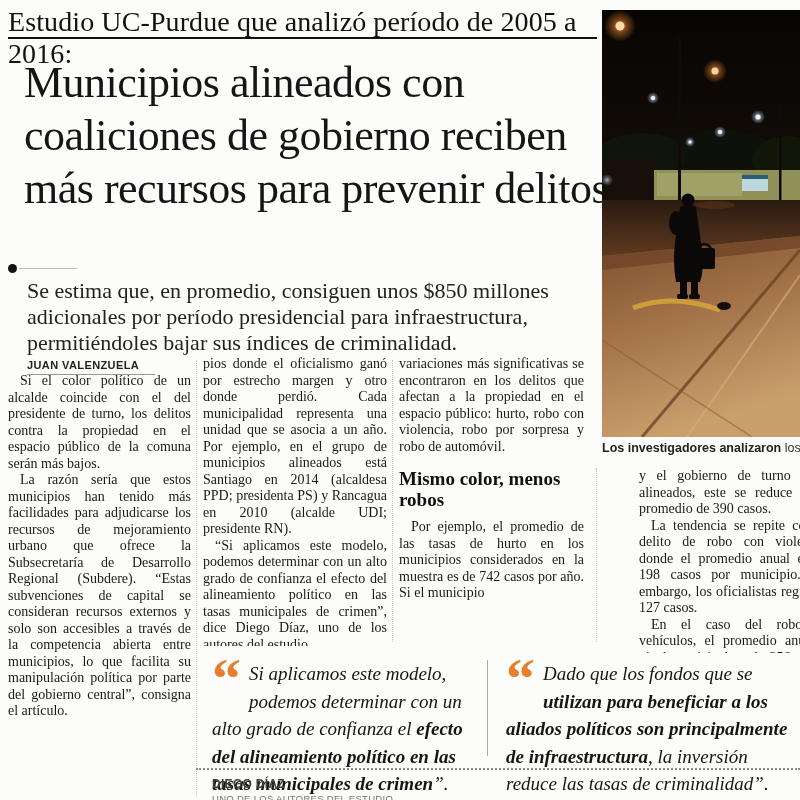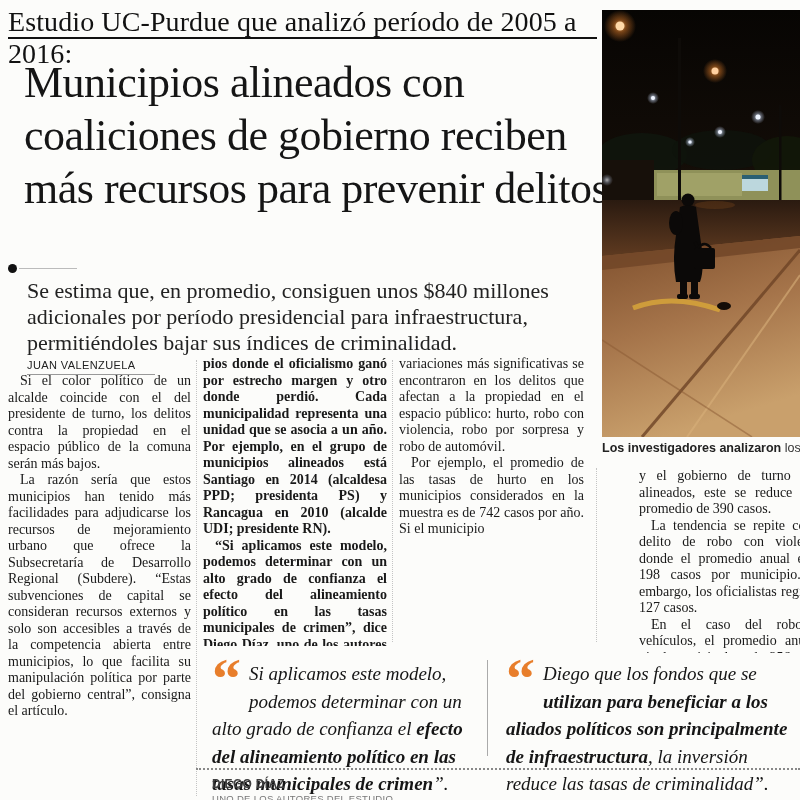--- a/index.html
+++ b/index.html
@@ -108,7 +108,7 @@
   <span class="deck-dot"></span>
   <span class="deck-line"></span>
 </div>
-<div class="abs subheadline">Se estima que, en promedio, consiguen unos $840 millones adicionales por período presidencial para infraestructura, permitiéndoles bajar sus índices de criminalidad.</div>
+<div class="abs subheadline">Se estima que, en promedio, consiguen unos $850 millones adicionales por período presidencial para infraestructura, permitiéndoles bajar sus índices de criminalidad.</div>
 <div class="abs byline">JUAN VALENZUELA</div>
 
 <div class="abs photo">

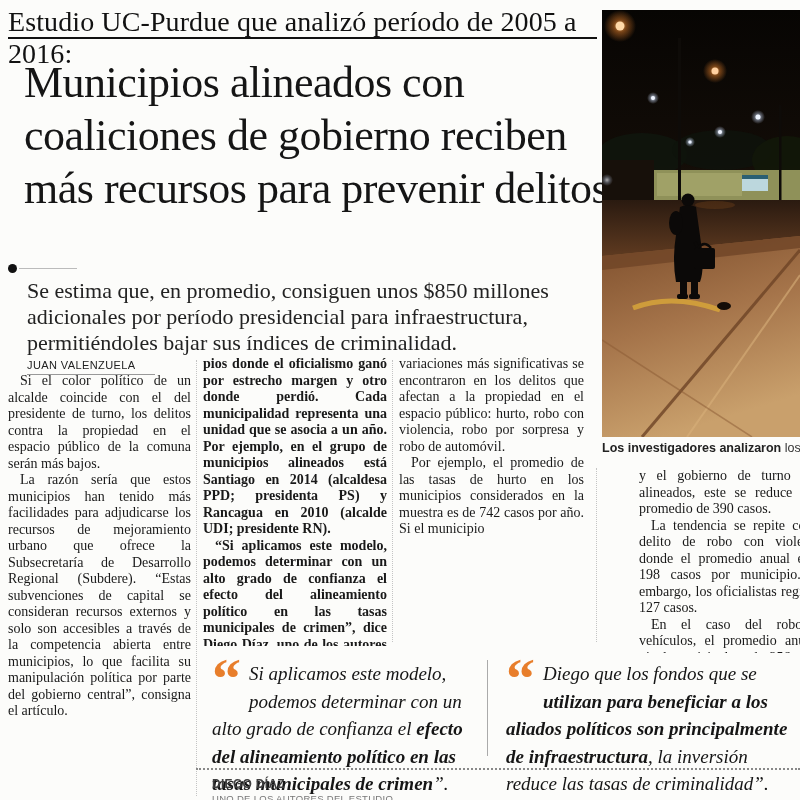--- a/index.html
+++ b/index.html
@@ -34,7 +34,7 @@
   .byline{
     left:27px;top:359px;
     font-family:"Liberation Sans", sans-serif;
-    font-size:11px;font-weight:normal;letter-spacing:.4px;color:#222;
+    font-size:11px;font-weight:bold;letter-spacing:.4px;color:#222;
     border-bottom:1px solid #999;padding-bottom:3px;width:128px;
   }
 

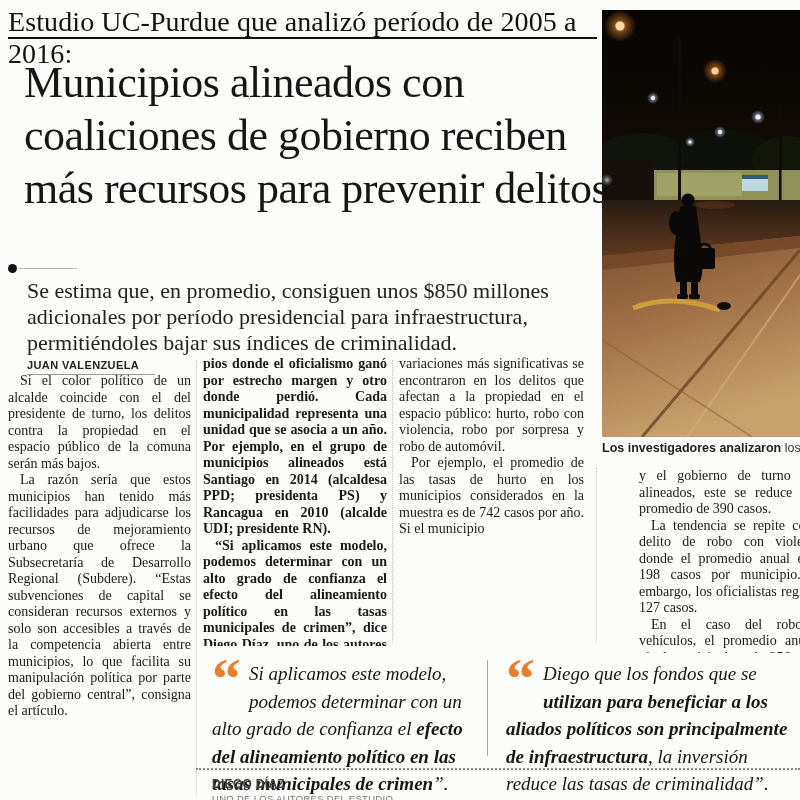--- a/index.html
+++ b/index.html
@@ -57,7 +57,7 @@
   .col p{margin:0;text-indent:12px;}
   .col p.noindent{text-indent:0;}
   .col1{left:8px;top:373px;width:183px;height:408px;}
-  .col2{left:203px;top:356px;width:184px;height:290px;font-weight:bold;}
+  .col2{left:203px;top:356px;width:184px;height:290px;}
   .col3{left:399px;top:356px;width:185px;height:300px;}
   .col4{left:604px;top:468px;width:191px;height:185px;margin-left:35px;}
   .inner-subhead{

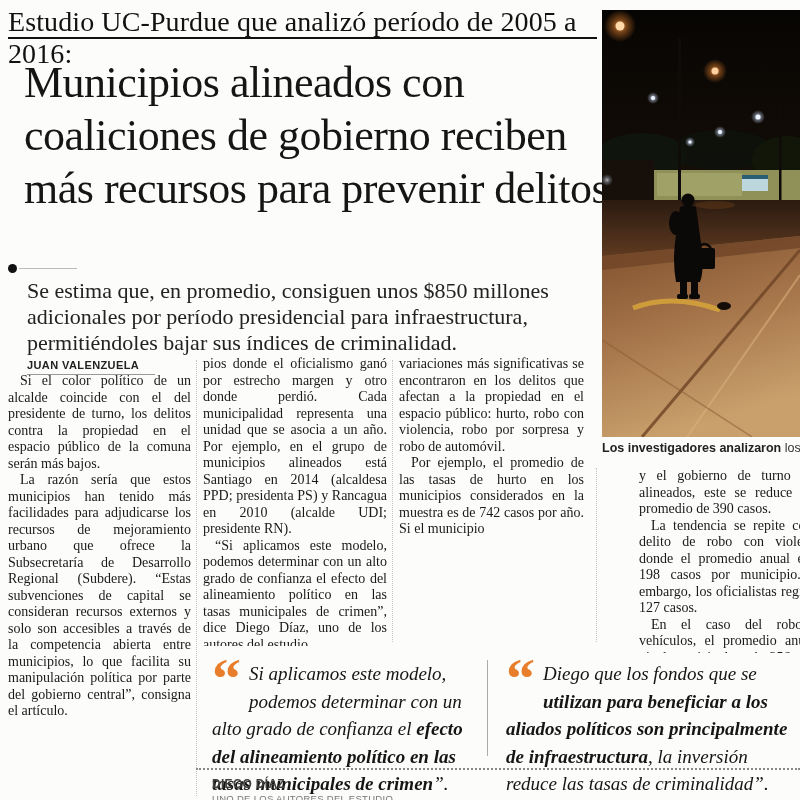--- a/index.html
+++ b/index.html
@@ -217,6 +217,7 @@
 
 <div class="abs col col3">
   <p class="noindent">variaciones más significativas se encontraron en los delitos que afectan a la propiedad en el espacio público: hurto, robo con violencia, robo por sorpresa y robo de automóvil.</p>
+  <div class="inner-subhead">Mismo color, menos robos</div>
   <p>Por ejemplo, el promedio de las tasas de hurto en los municipios considerados en la muestra es de 742 casos por año. Si el municipio</p>
 </div>
 

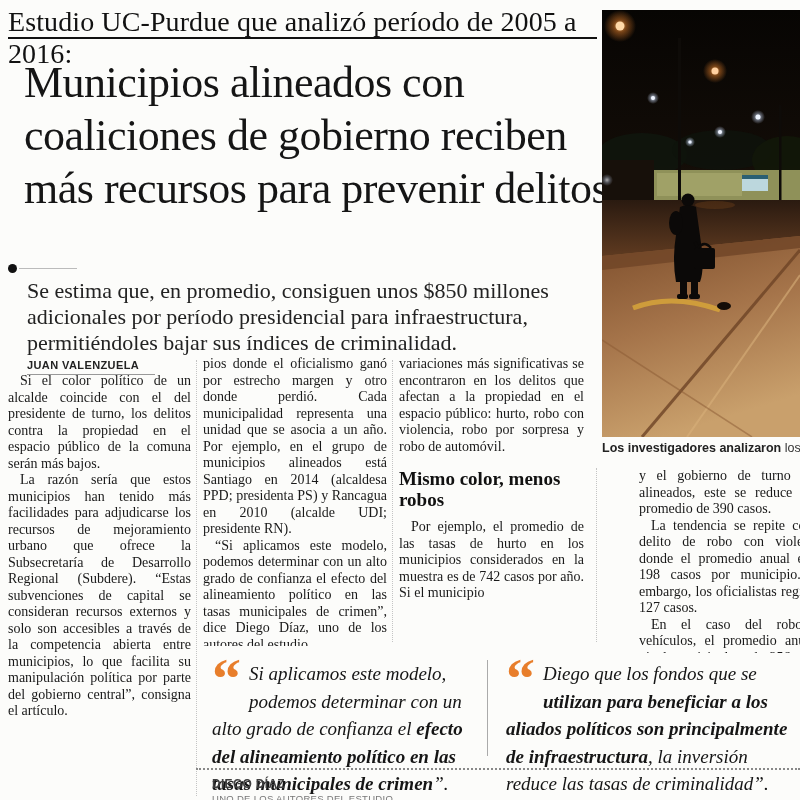--- a/index.html
+++ b/index.html
@@ -234,7 +234,7 @@
 <div class="abs quote-divider"></div>
 
 <div class="abs quote q2">
-  <span class="qmark accent" style="color: rgb(232, 126, 43);">“</span><span>Diego que los fondos que se </span><b>utilizan para beneficiar a los aliados políticos son principalmente de infraestructura</b><span>, la inversión reduce las tasas de criminalidad”.</span>
+  <span class="qmark accent" style="color: rgb(232, 126, 43);">“</span><span>Dado que los fondos que se </span><b>utilizan para beneficiar a los aliados políticos son principalmente de infraestructura</b><span>, la inversión reduce las tasas de criminalidad”.</span>
 </div>
 
 <div class="abs quote-dotted"></div>

